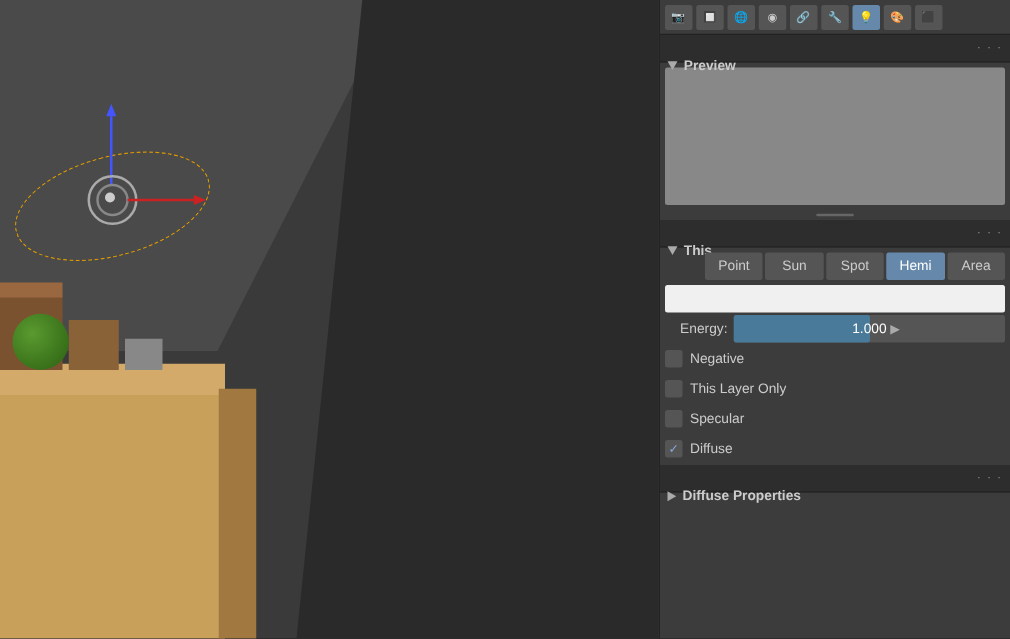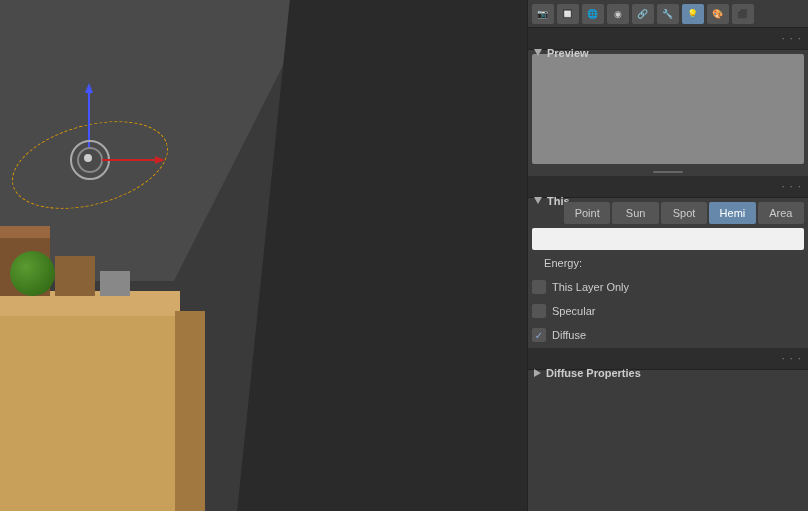--- a/index.html
+++ b/index.html
@@ -528,6 +528,12 @@
 
     <div class="lamp-energy-row">
       <span class="energy-label">Energy:</span>
+      <div class="energy-slider">
+        <div class="energy-slider-fill"></div>
+        <span class="energy-arrow-left">◀</span>
+        <span class="energy-value">1.000</span>
+        <span class="energy-arrow-right">▶</span>
+      </div>
     </div>
 
 

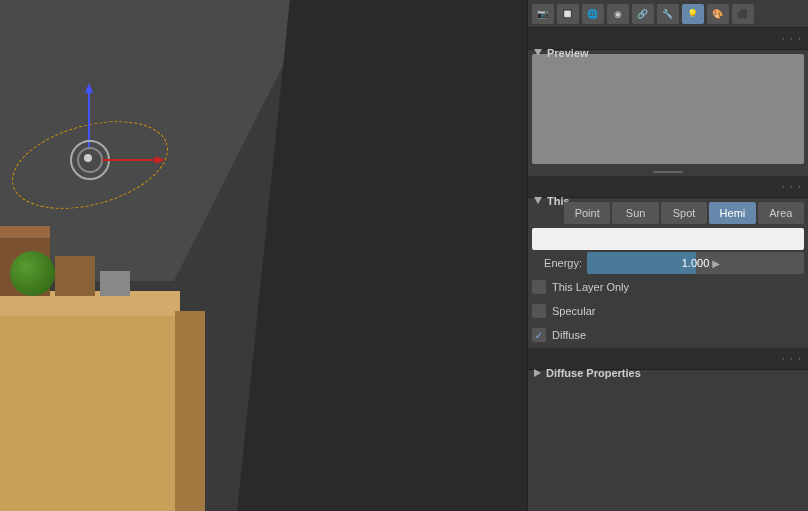--- a/index.html
+++ b/index.html
@@ -536,6 +536,10 @@
       </div>
     </div>
 
+    <div class="checkbox-row">
+      <div class="cb-box"></div>
+      <span class="cb-label">Negative</span>
+    </div>
 
     <div class="checkbox-row">
       <div class="cb-box"></div>

